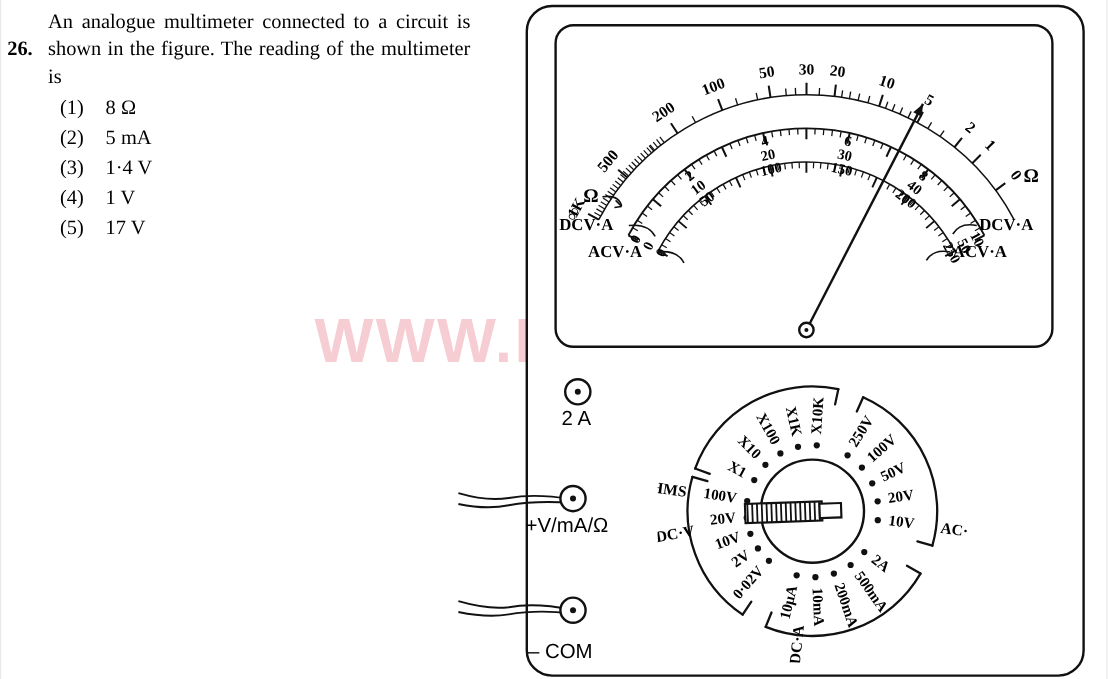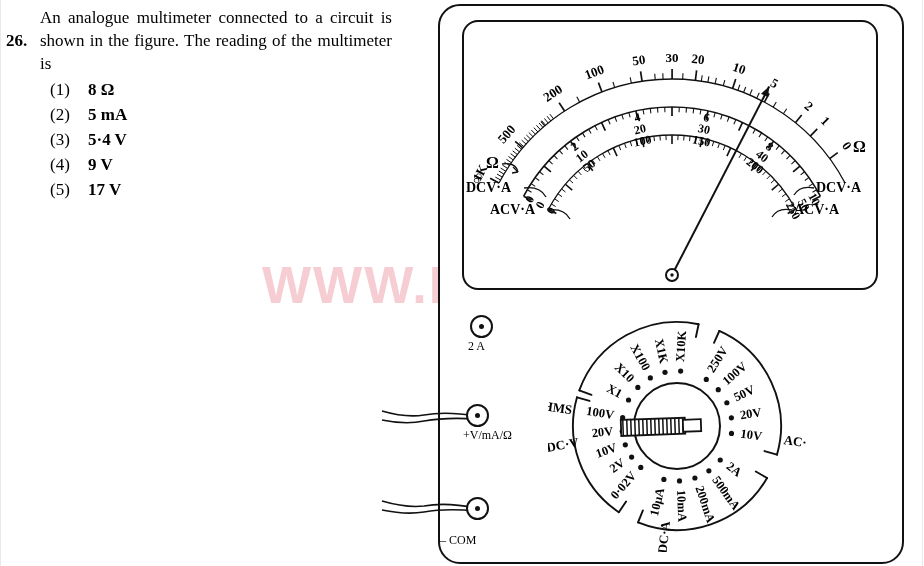--- a/index.html
+++ b/index.html
@@ -22,7 +22,7 @@
   #options{margin-top:2px;margin-left:44px;}
   .opt{display:flex;font-size:17px;line-height:25px;}
   .opt-idx{width:38px;flex:0 0 38px;}
-  .opt-val{white-space:nowrap;font-weight:bold;}
+  .opt-val{white-space:nowrap;}
 
   
   .page-rule{position:absolute;background:#e9e9e9;z-index:0;}

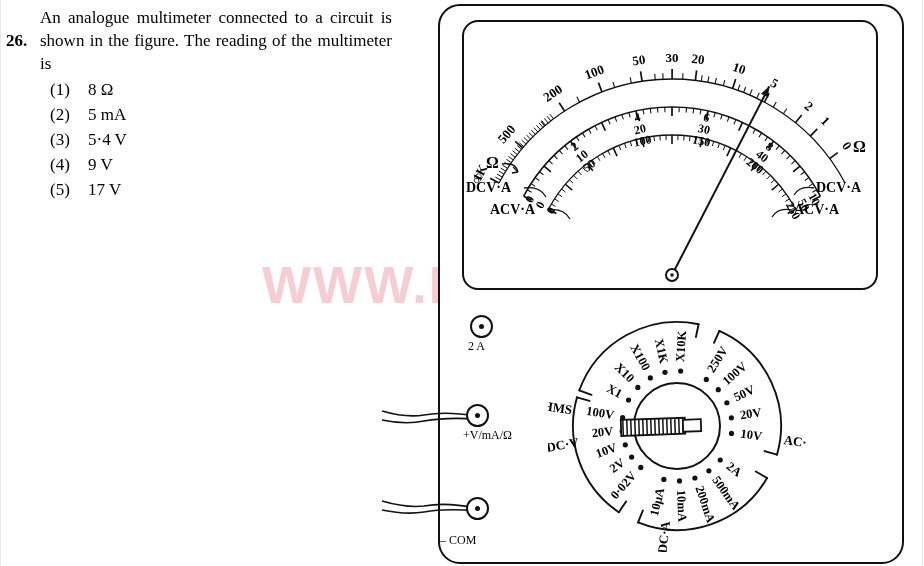--- a/index.html
+++ b/index.html
@@ -81,7 +81,7 @@
     </div>
     <div class="opt">
       <span class="opt-idx">(3)</span>
-      <span class="opt-val">5·4 V</span>
+      <span class="opt-val">1·4 V</span>
     </div>
     <div class="opt">
       <span class="opt-idx">(4)</span>

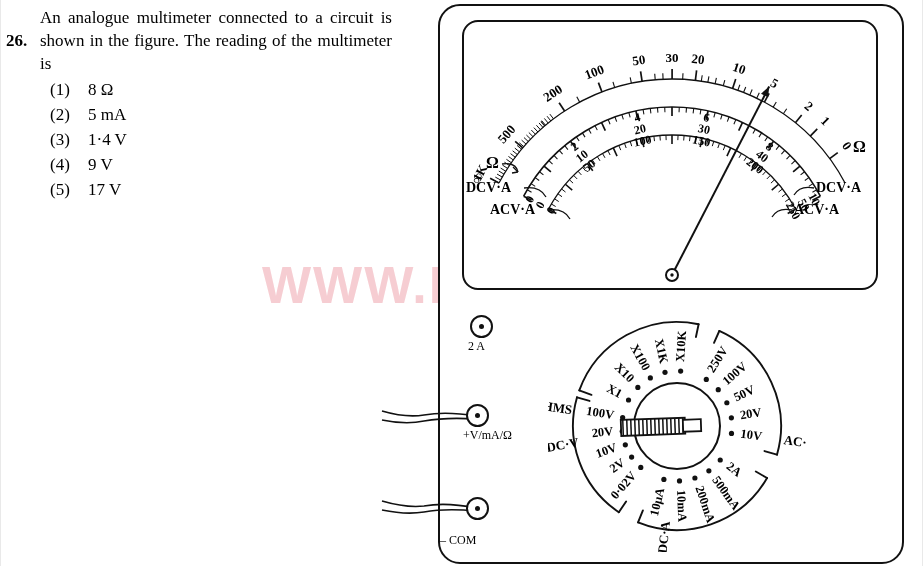--- a/index.html
+++ b/index.html
@@ -85,7 +85,7 @@
     </div>
     <div class="opt">
       <span class="opt-idx">(4)</span>
-      <span class="opt-val">9 V</span>
+      <span class="opt-val">1 V</span>
     </div>
     <div class="opt">
       <span class="opt-idx">(5)</span>

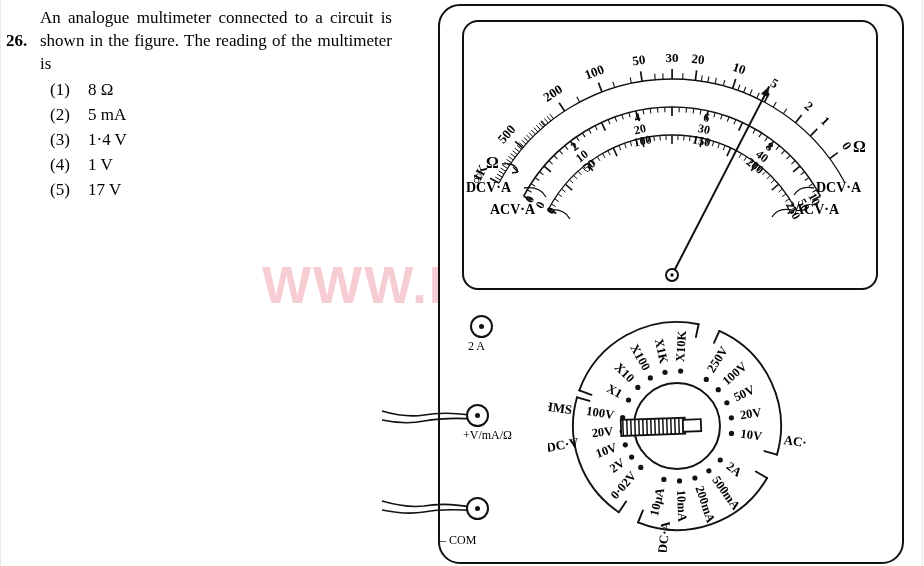--- a/index.html
+++ b/index.html
@@ -48,8 +48,8 @@
   .jack::after{content:"";position:absolute;left:50%;top:50%;
         width:5px;height:5px;margin:-2.5px 0 0 -2.5px;border-radius:50%;
         background:#111;}
-  .term-lbl{position:absolute;font-size:12px;white-space:nowrap;
-        font-family:Liberation Serif, serif;}
+  .term-lbl{position:absolute;font-size:17px;white-space:nowrap;
+        font-family:Liberation Sans, sans-serif;}
 
   
   #leads{position:absolute;left:380px;top:390px;width:140px;height:160px;z-index:3;}

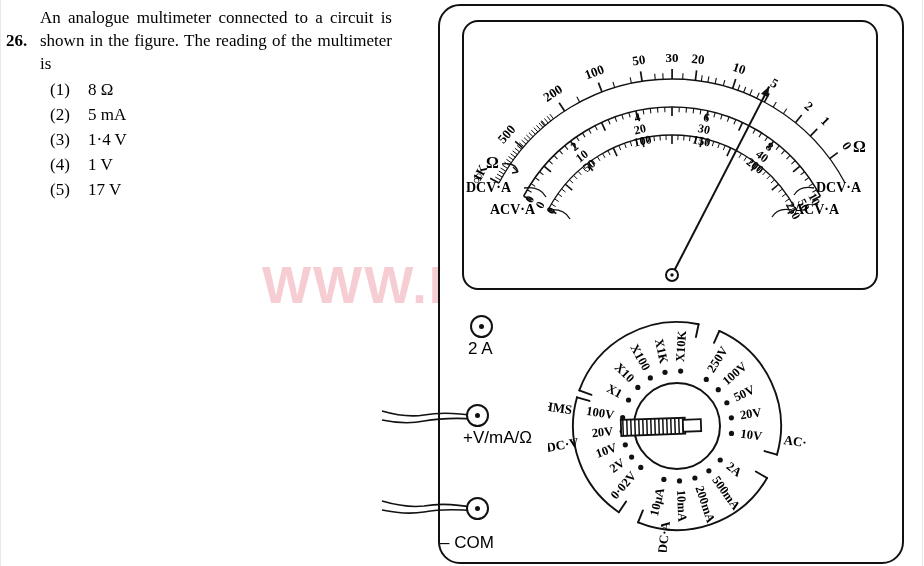--- a/index.html
+++ b/index.html
@@ -429,7 +429,7 @@
 </div>
 <div class="term" style="left:466px;top:404px;">
   <div class="jack" style="left:0;top:0;"></div>
-  <div class="term-lbl" style="left:-28px;top:24px;padding-left:25px;">+V/mA/Ω</div>
+  <div class="term-lbl" style="left:-28px;top:24px;">+V/mA/Ω</div>
 </div>
 <div class="term" style="left:466px;top:497px;">
   <div class="jack" style="left:0;top:0;"></div>

